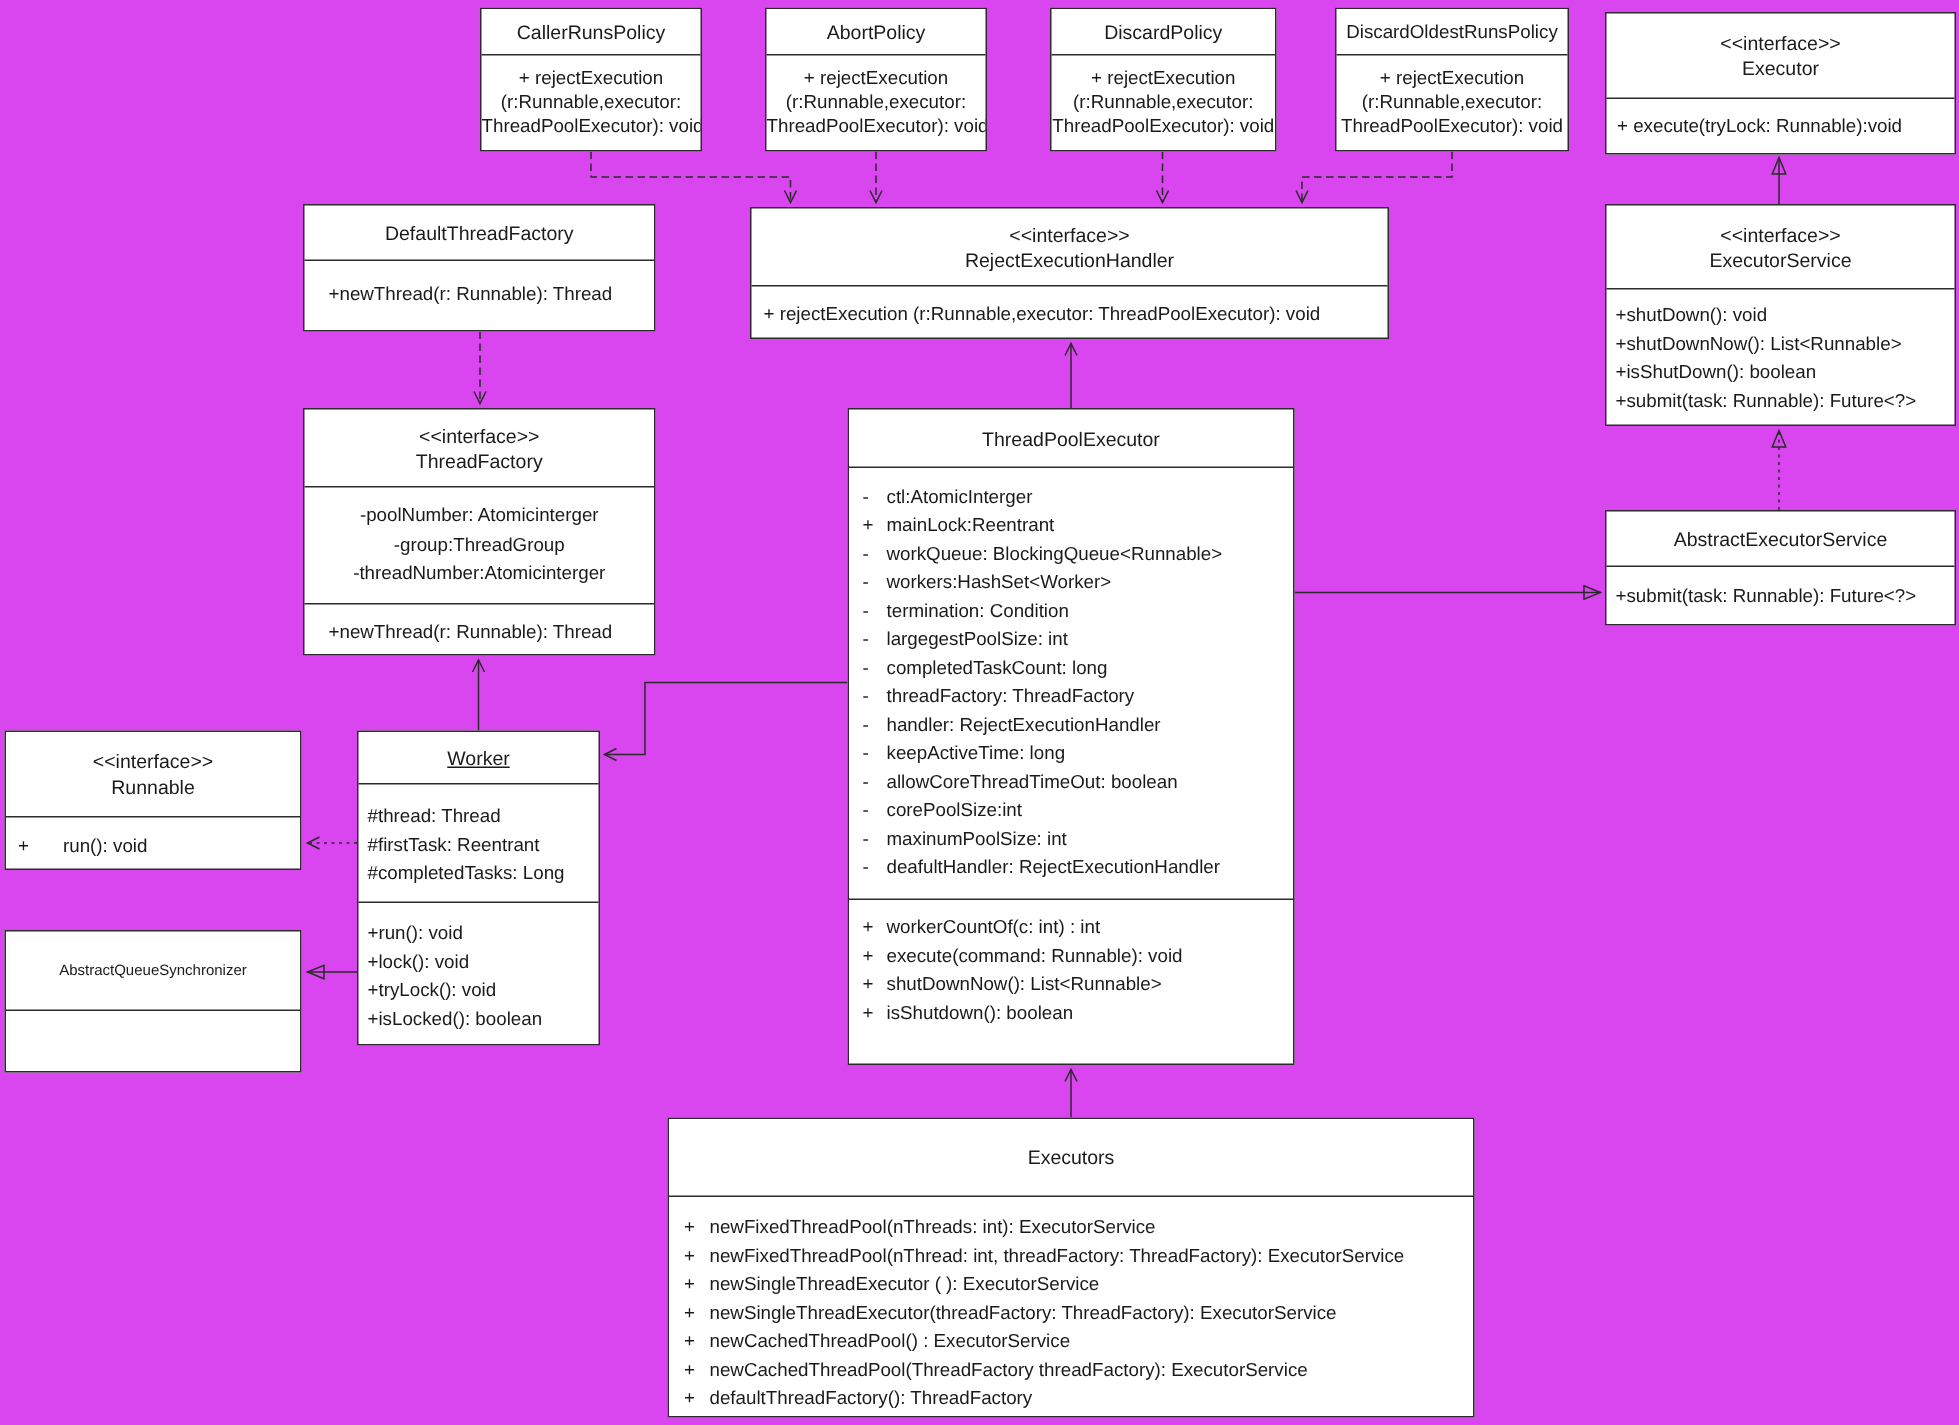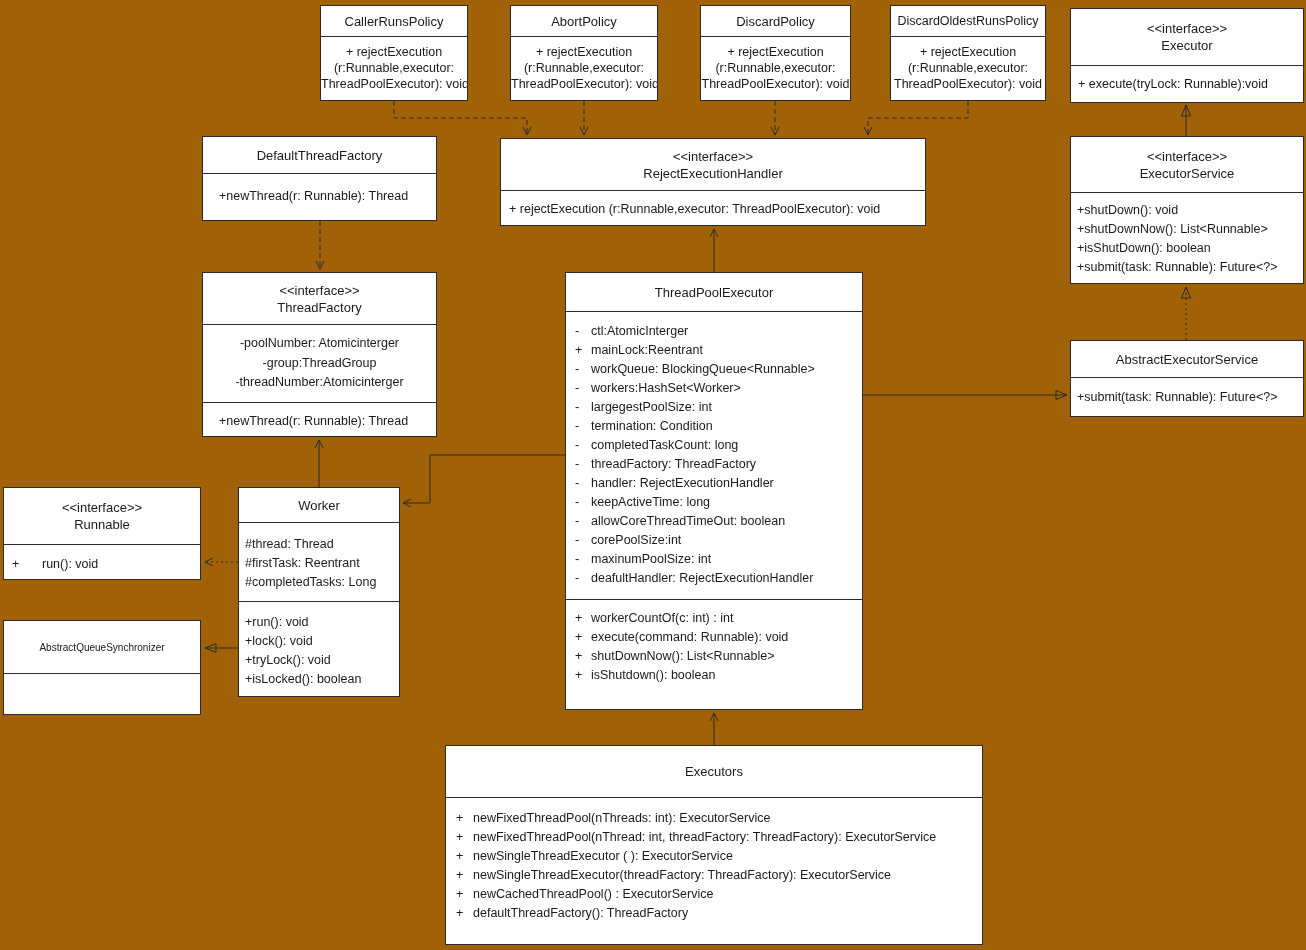--- a/index.html
+++ b/index.html
@@ -5,7 +5,7 @@
   * { box-sizing: border-box; margin: 0; padding: 0; }
   html, body { background: #ffffff; }
   body { font-family: "Liberation Sans", sans-serif; color: #1a1a1a; }
-  #canvas { position: relative; width: 1306px; height: 950px; background: #a16207; overflow: hidden; }
+  #canvas { position: relative; width: 1306px; height: 950px; background: #d946ef; overflow: hidden; }
 
   .wires { position: absolute; left: 0; top: 0; }
   .wires path { fill: none; stroke: #2a2a2a; stroke-width: 1; }

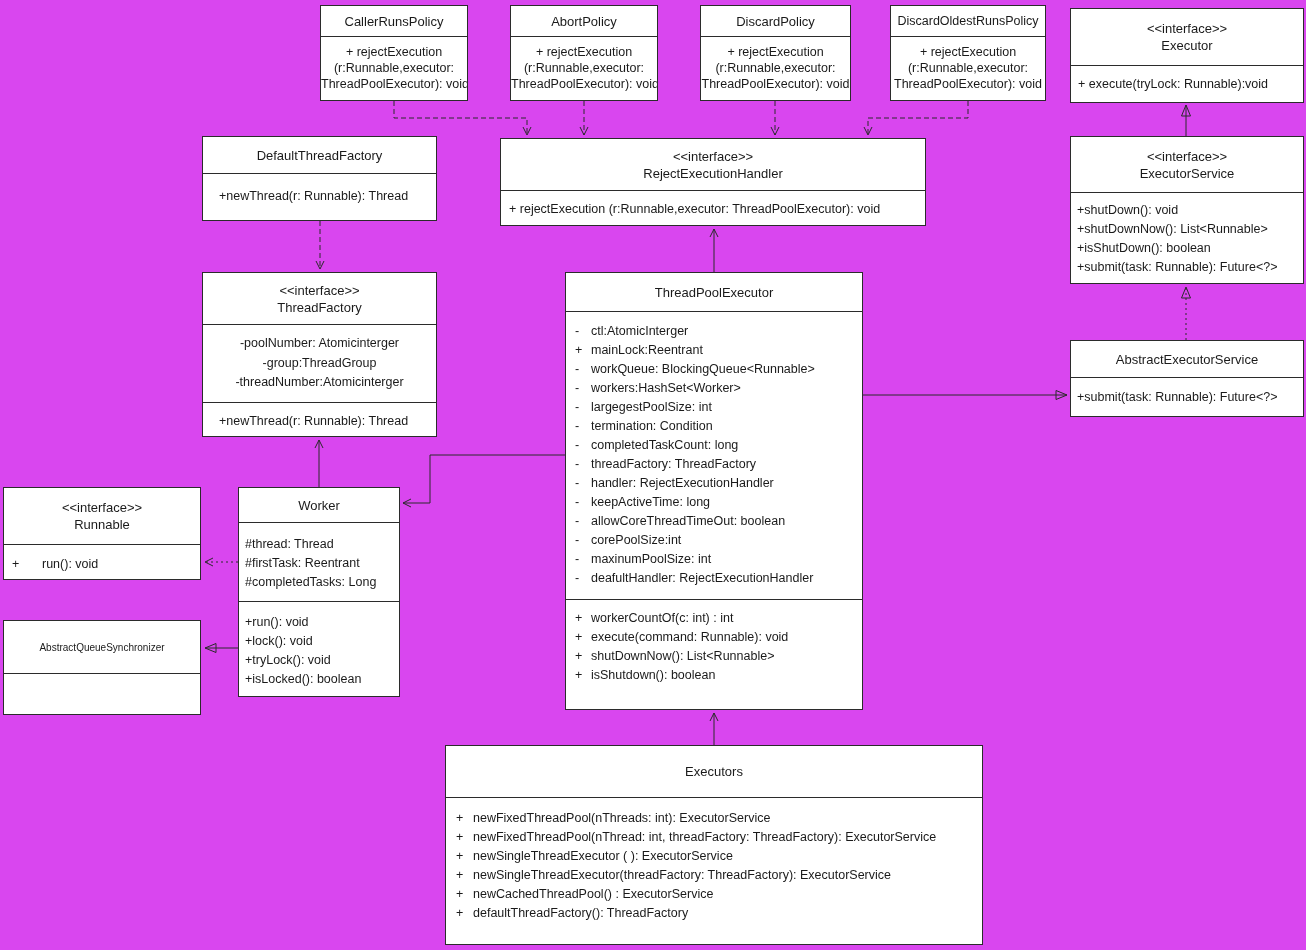--- a/index.html
+++ b/index.html
@@ -161,8 +161,8 @@
         <div class="ln"><span class="vis">+</span><span>mainLock:Reentrant</span></div>
         <div class="ln"><span class="vis">-</span><span>workQueue: BlockingQueue&lt;Runnable&gt;</span></div>
         <div class="ln"><span class="vis">-</span><span>workers:HashSet&lt;Worker&gt;</span></div>
+        <div class="ln"><span class="vis">-</span><span>termination: Condition</span></div>
         <div class="ln"><span class="vis">-</span><span>largegestPoolSize: int</span></div>
-        <div class="ln"><span class="vis">-</span><span>termination: Condition</span></div>
         <div class="ln"><span class="vis">-</span><span>completedTaskCount: long</span></div>
         <div class="ln"><span class="vis">-</span><span>threadFactory: ThreadFactory</span></div>
         <div class="ln"><span class="vis">-</span><span>handler: RejectExecutionHandler</span></div>

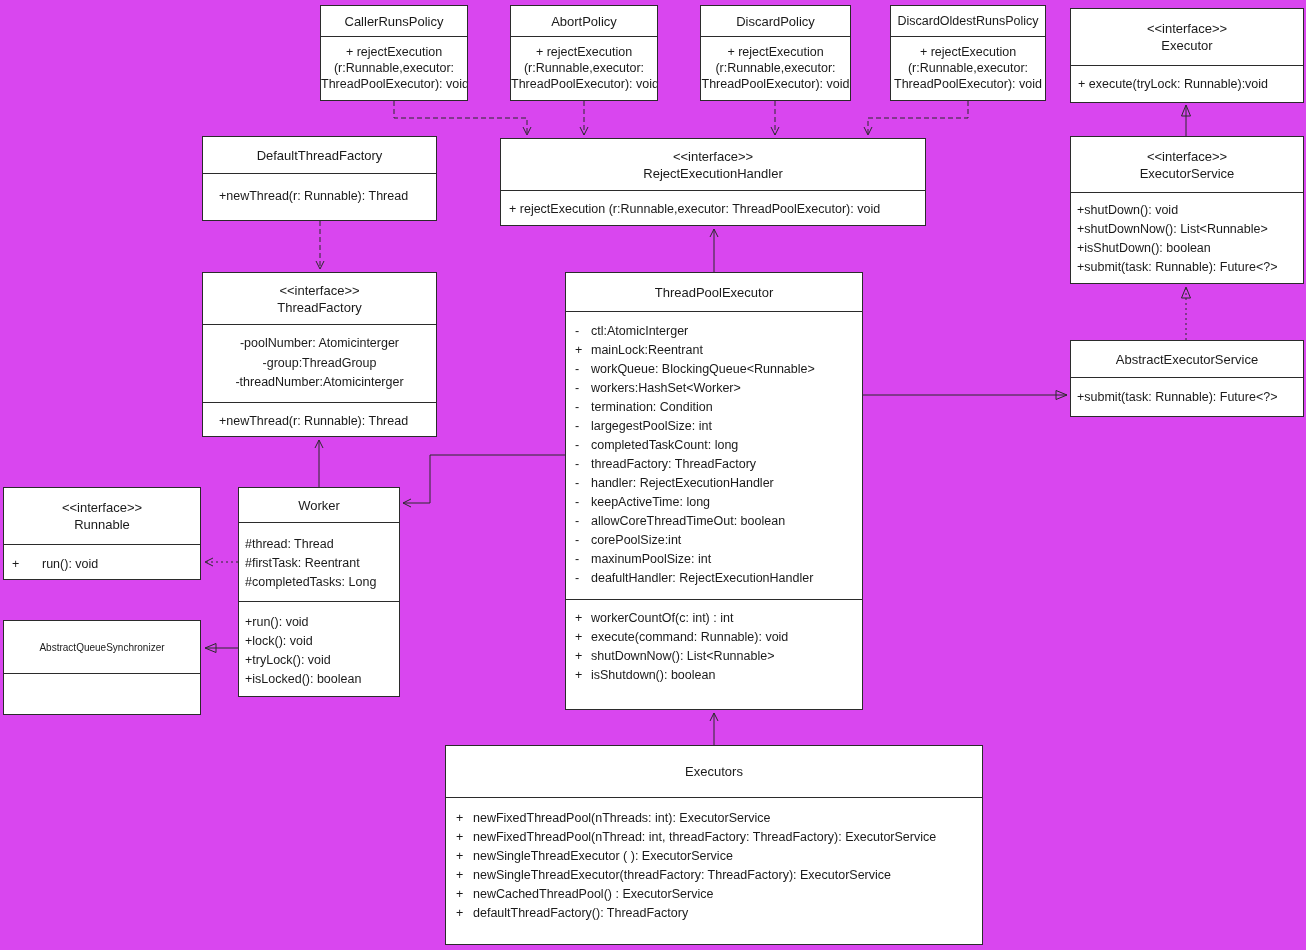--- a/index.html
+++ b/index.html
@@ -191,7 +191,7 @@
   </div>
 
   <div class="uml-box" style="left:238px;top:487px;width:162px;height:210px;">
-    <div class="title" style="height:34px;">Worker</div>
+    <div class="title" style="height:34px;text-decoration:underline;">Worker</div>
     <div class="sec" style="height:79px;padding:12px 0 0 6px;">
         <div class="ln">#thread: Thread</div>
         <div class="ln">#firstTask: Reentrant</div>

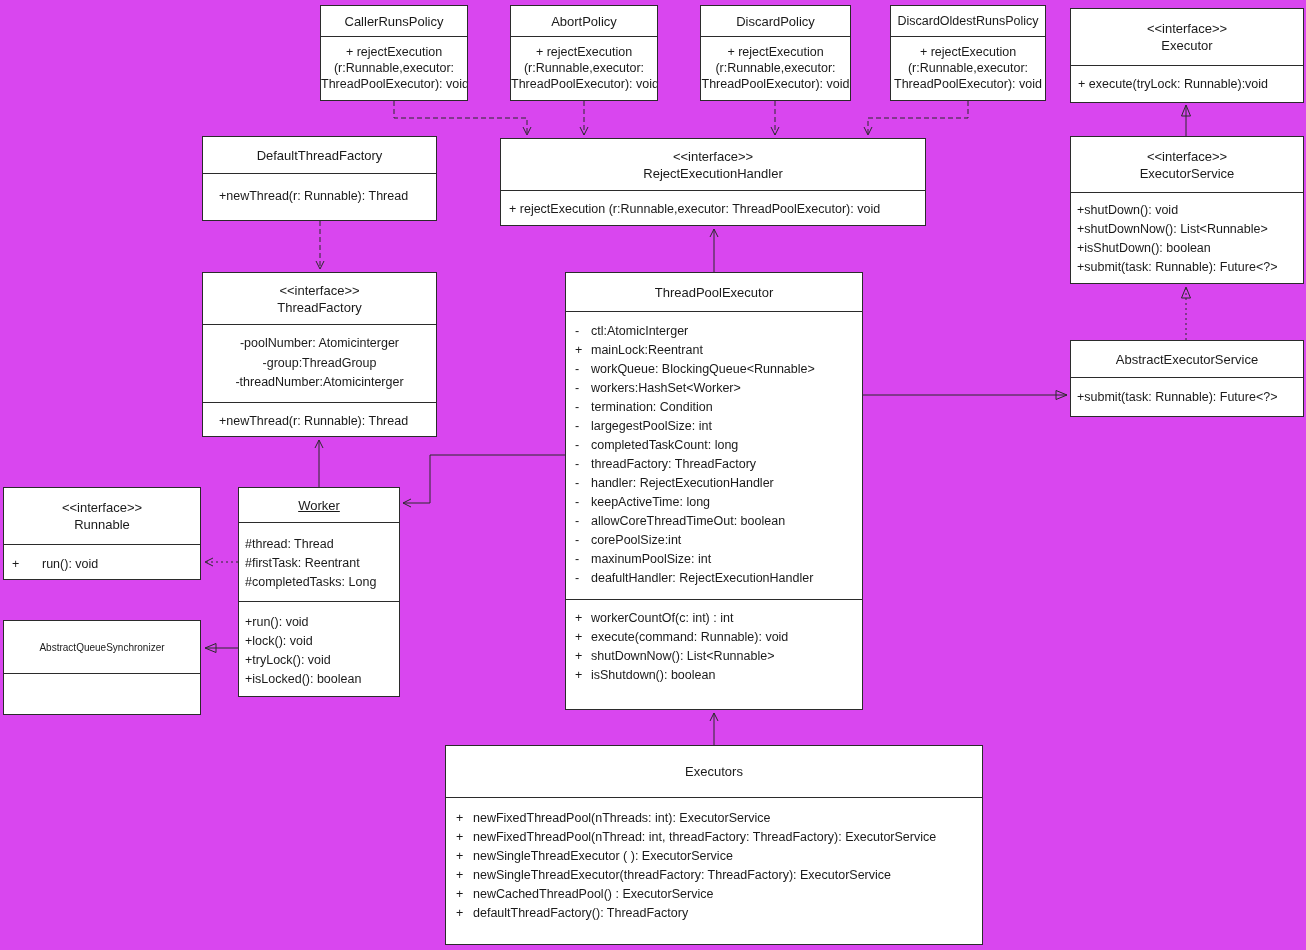--- a/index.html
+++ b/index.html
@@ -218,6 +218,7 @@
         <div class="ln"><span class="vis">+</span><span>newSingleThreadExecutor ( ): ExecutorService</span></div>
         <div class="ln"><span class="vis">+</span><span>newSingleThreadExecutor(threadFactory: ThreadFactory): ExecutorService</span></div>
         <div class="ln"><span class="vis">+</span><span>newCachedThreadPool() : ExecutorService</span></div>
+        <div class="ln"><span class="vis">+</span><span>newCachedThreadPool(ThreadFactory threadFactory): ExecutorService</span></div>
         <div class="ln"><span class="vis">+</span><span>defaultThreadFactory(): ThreadFactory</span></div>
       </div>
   </div>

